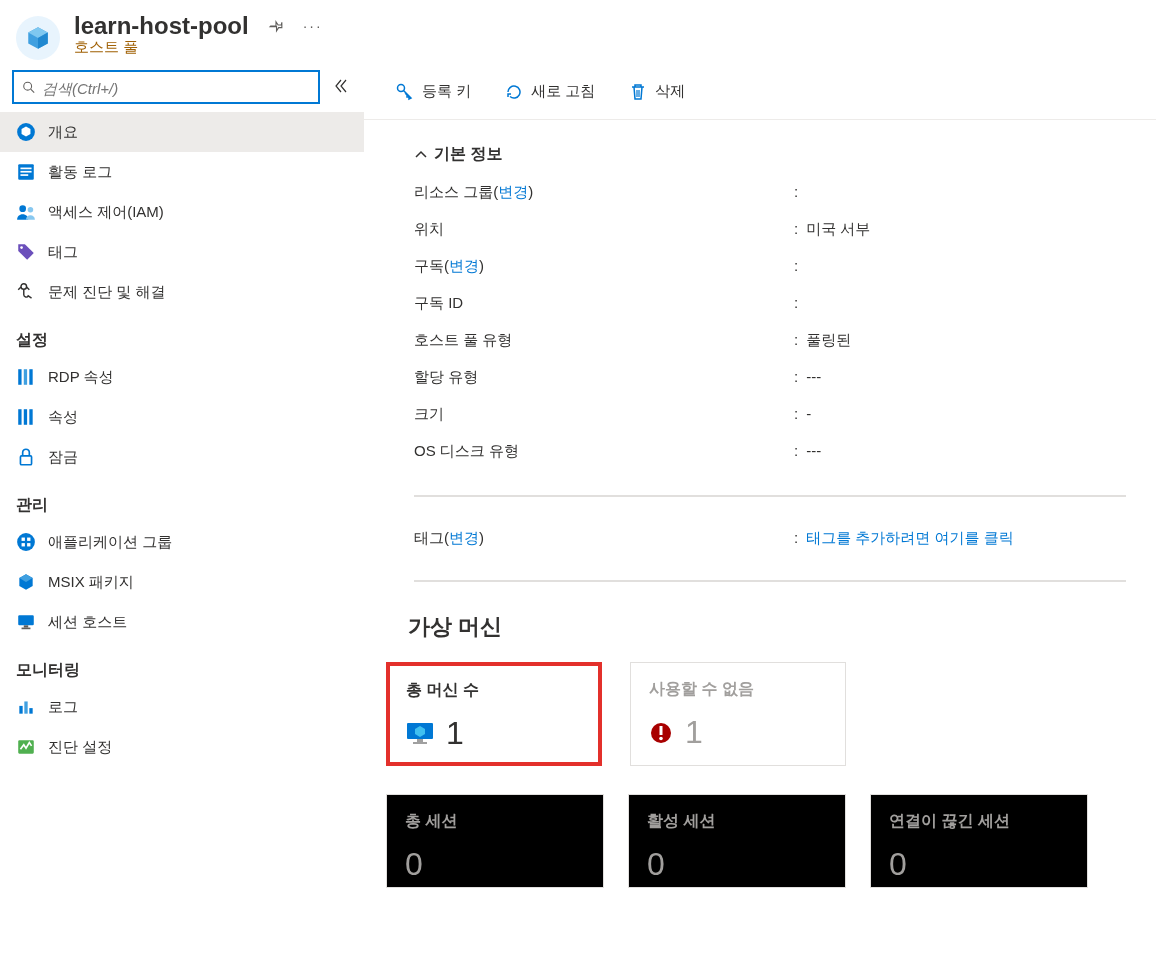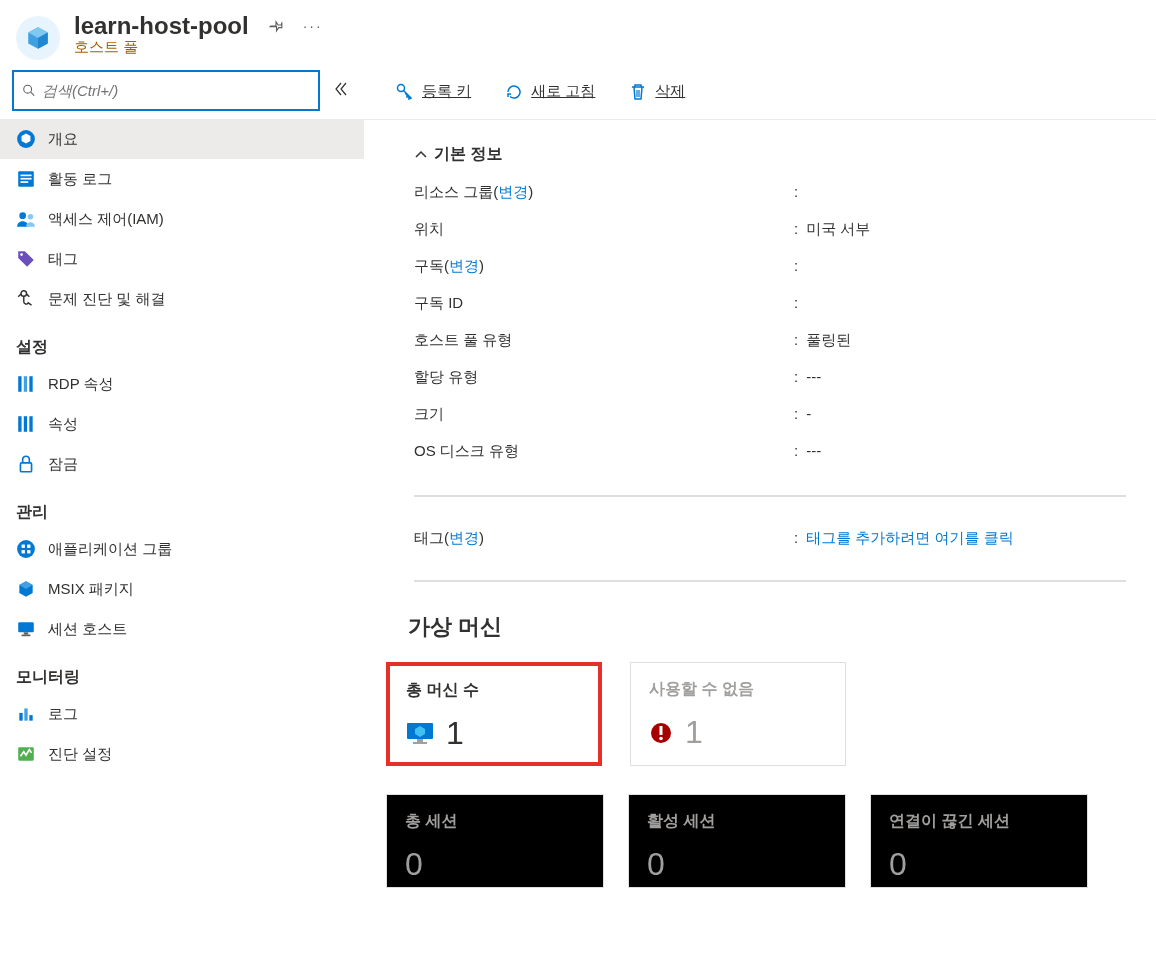--- a/index.html
+++ b/index.html
@@ -76,9 +76,9 @@
     .search-box {
       flex: 1;
       border: 2px solid #0078d4;
-      height: 41px;
-      display: flex;
-      align-items: center;
+      height: 34px;
+      display: flex;
+      align-items: flex-start;
       padding: 8px 8px;
       background: #fff;
     }

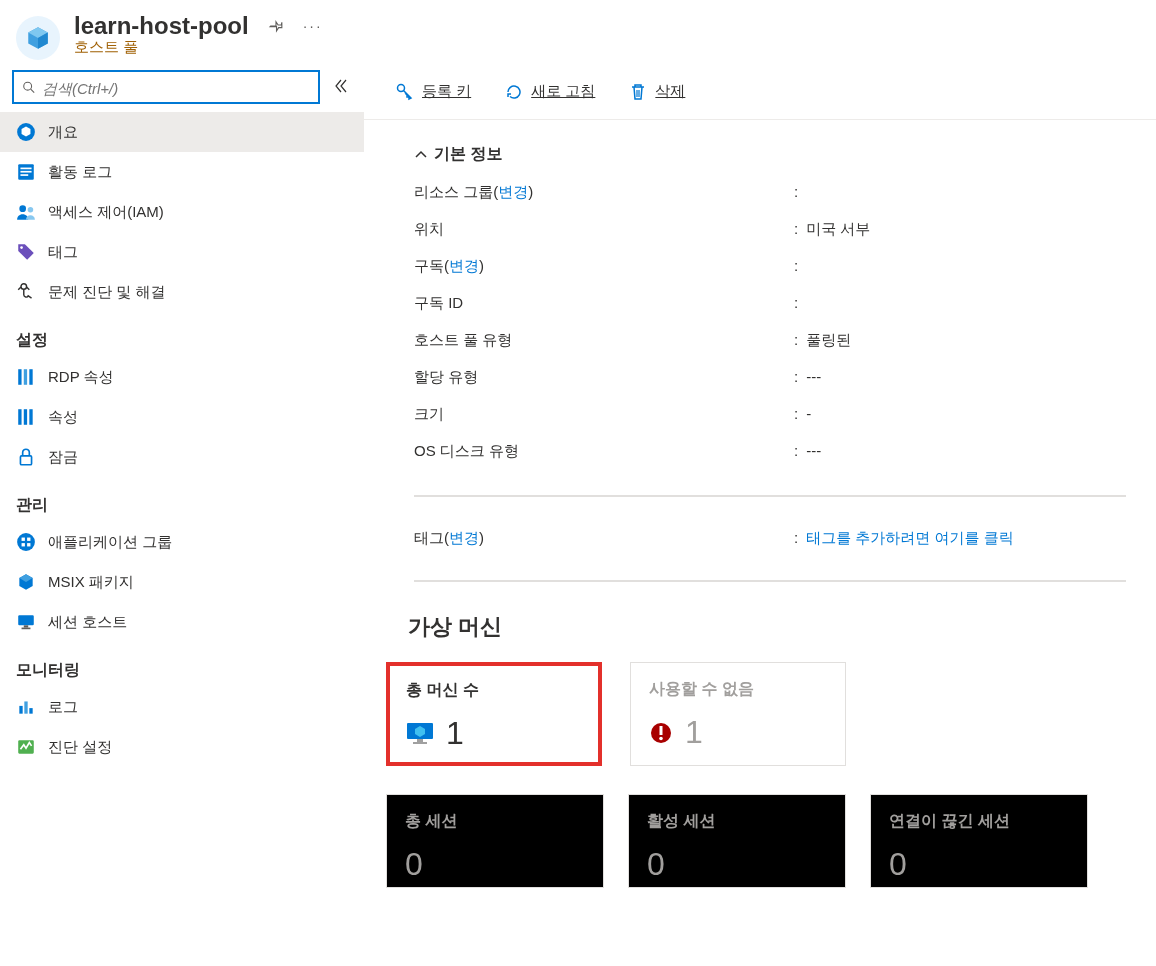--- a/index.html
+++ b/index.html
@@ -163,7 +163,6 @@
       color: #323130;
       cursor: pointer;
       padding: 4px 2px;
-      text-decoration: underline;
     }
     .toolbar-btn svg {
       width: 18px;

